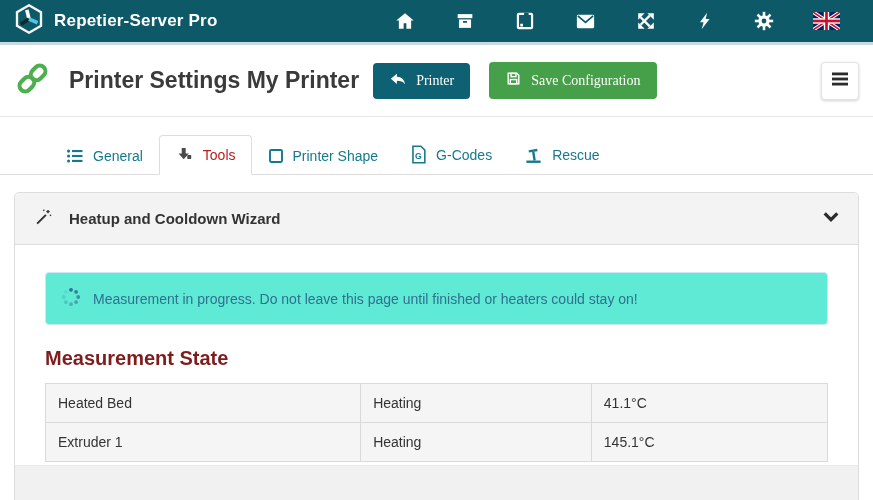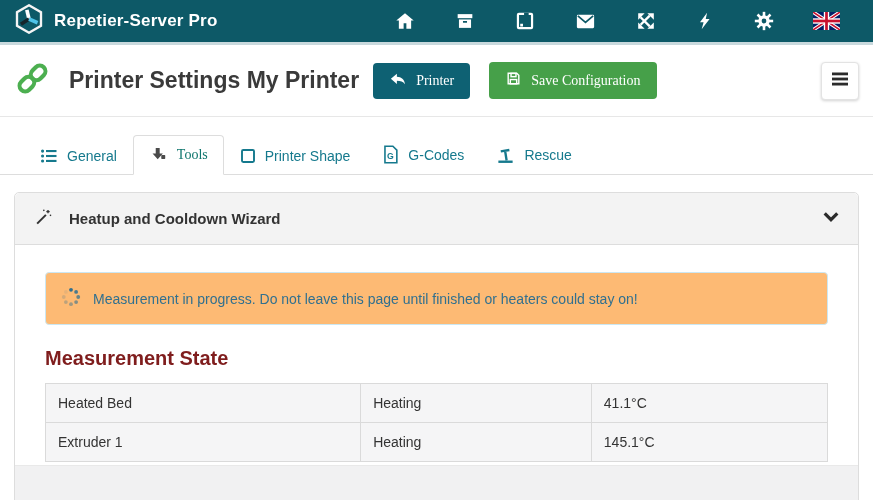--- a/index.html
+++ b/index.html
@@ -50,7 +50,7 @@
   
   .tabs {
     display: flex; align-items: flex-end;
-    padding: 17px 14px 0 24px; border-bottom: 1px solid #ddd;
+    padding: 17px 14px 0 50px; border-bottom: 1px solid #ddd;
   }
   .tab {
     display: flex; align-items: center; gap: 9px;

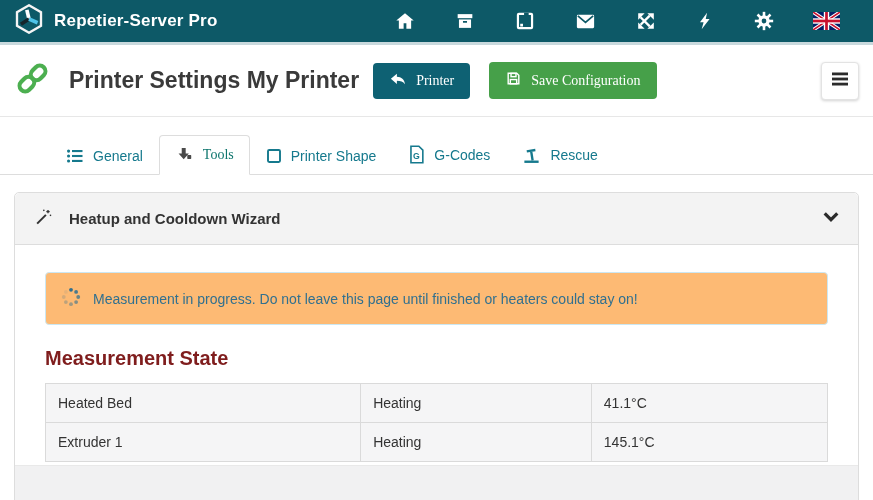--- a/index.html
+++ b/index.html
@@ -59,9 +59,8 @@
     border: 1px solid transparent; border-radius: 4px 4px 0 0;
   }
   .tab.active {
-    color: #0f766e; background: #fff; border-color: #ddd;
+    color: #b91c1c; background: #fff; border-color: #ddd;
     border-bottom-color: #fff;
-    font-family: Liberation Serif, serif;
   }
   .tab svg { display: block; }
 

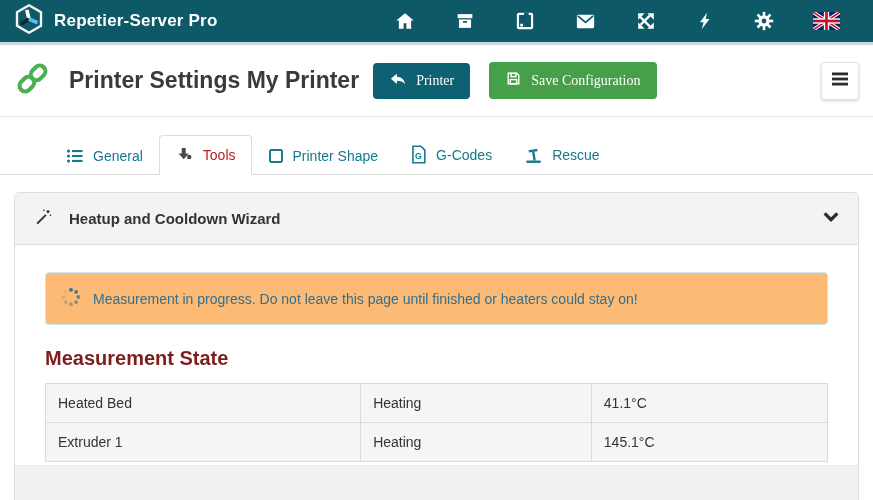--- a/index.html
+++ b/index.html
@@ -80,7 +80,7 @@
 
   .alert-info {
     display: flex; align-items: center; gap: 12px;
-    background: #fdba74; border: 1px solid #cbe7f2; border-radius: 4px;
+    background: #5eead4; border: 1px solid #cbe7f2; border-radius: 4px;
     color: #31708f; font-size: 14px; padding: 14px 15px;
   }
 

